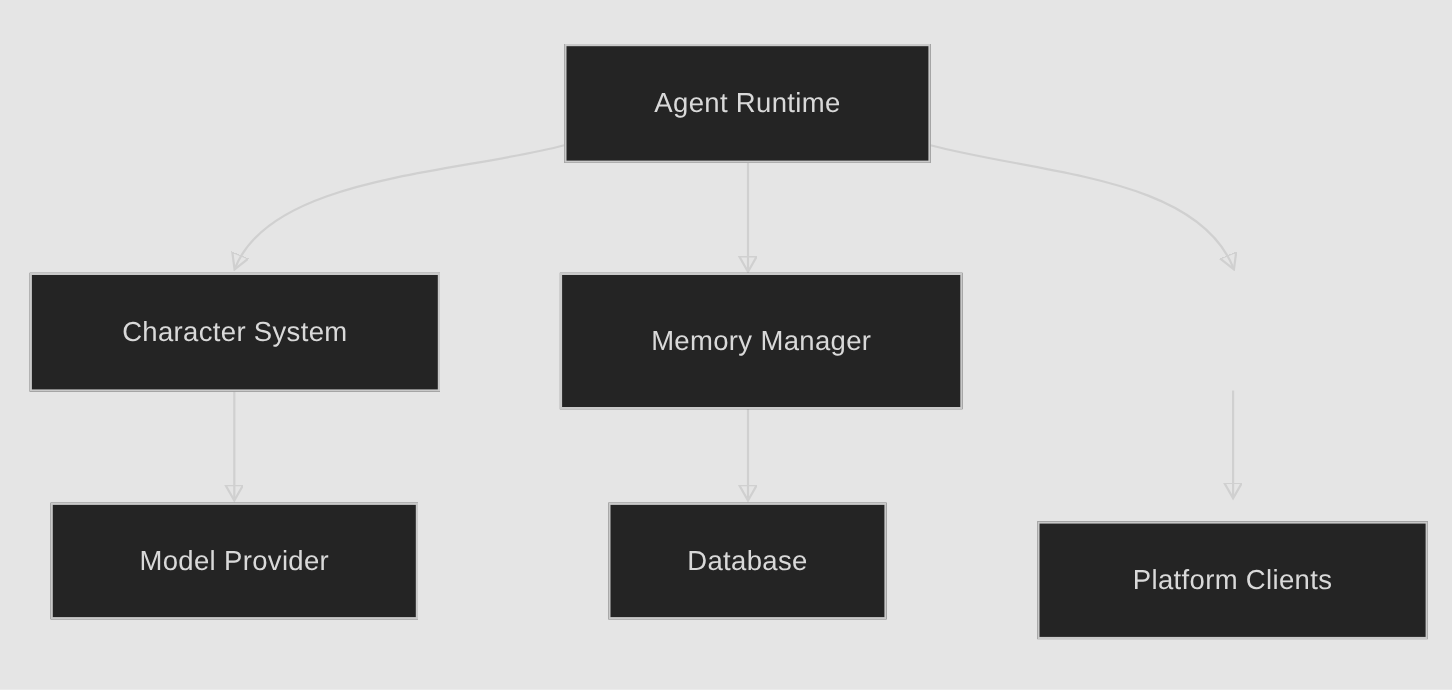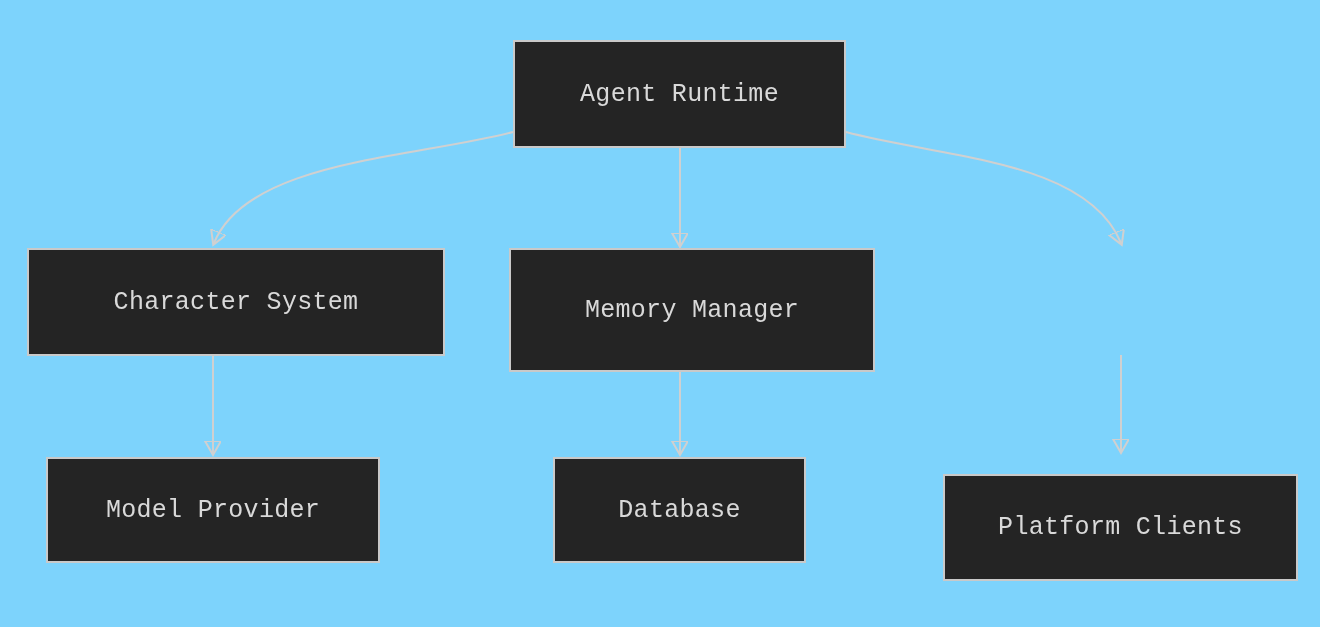--- a/index.html
+++ b/index.html
@@ -10,9 +10,9 @@
     position: relative;
     width: 1320px;
     height: 627px;
-    background: #7dd3fc;
+    background: #e5e5e5;
     overflow: hidden;
-    font-family: Liberation Mono, monospace;
+    font-family: Liberation Sans, sans-serif;
   }
   .edges {
     position: absolute;

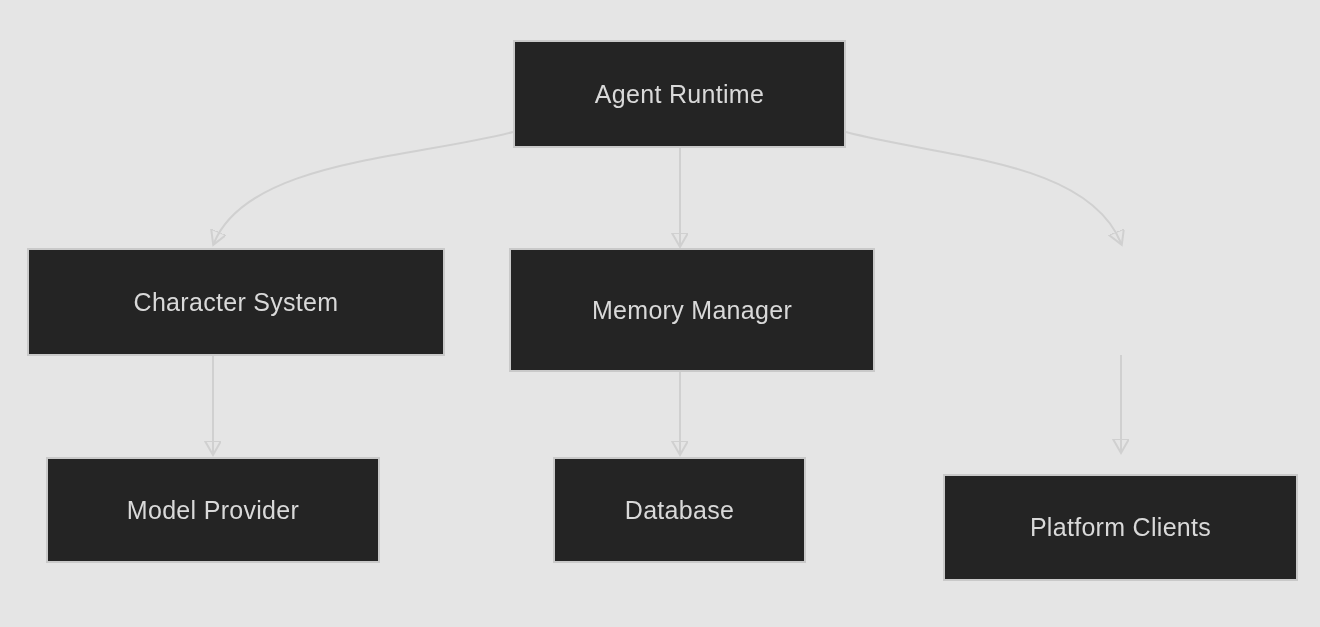--- a/index.html
+++ b/index.html
@@ -41,7 +41,7 @@
   }
   
   .n-agent-runtime    { left: 513px; top: 40px;  width: 333px; height: 108px; }
-  .n-character-system { left: 27px;  top: 248px; width: 418px; height: 108px; }
+  .n-character-system { left: 27px;  top: 248px; width: 373px; height: 108px; }
   .n-memory-manager   { left: 497px; top: 248px; width: 366px; height: 124px; margin-left: 12px; }
   .n-action-system    { left: 959px; top: 248px; width: 326px; height: 107px; }
   .n-model-provider   { left: 46px;  top: 457px; width: 334px; height: 106px; }

